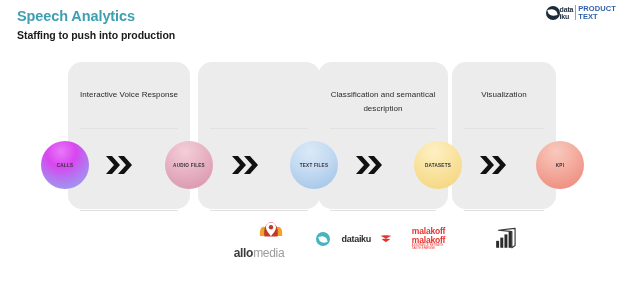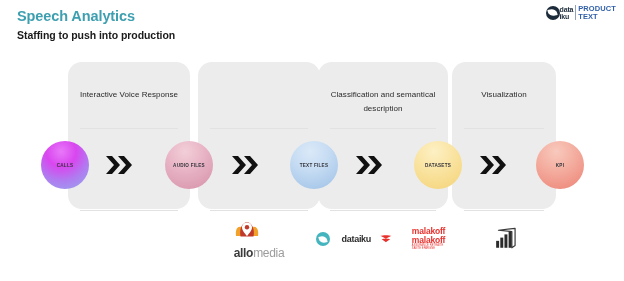--- a/index.html
+++ b/index.html
@@ -210,7 +210,7 @@
   .allo-wrap {
     display: flex;
     flex-direction: column;
-    align-items: flex-start;
+    align-items: flex-end;
     gap: 9px;
   }
   .allo-text {

